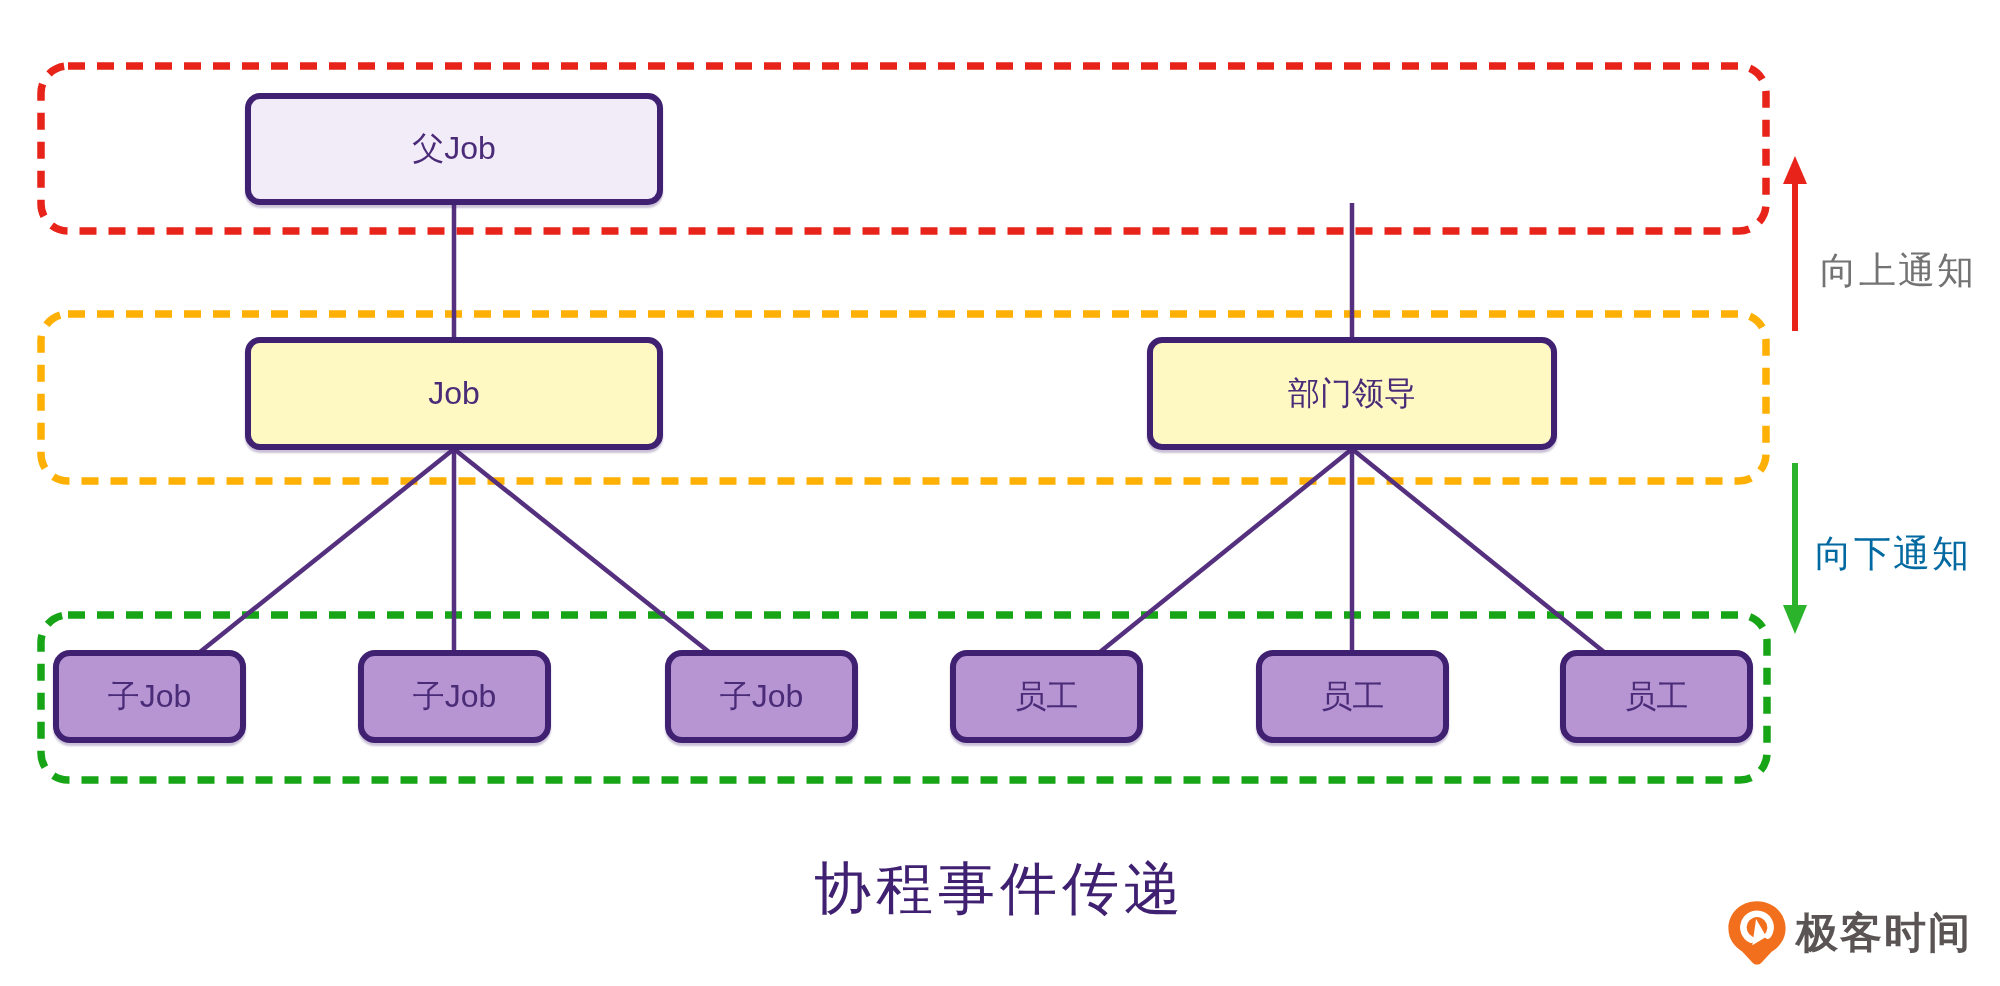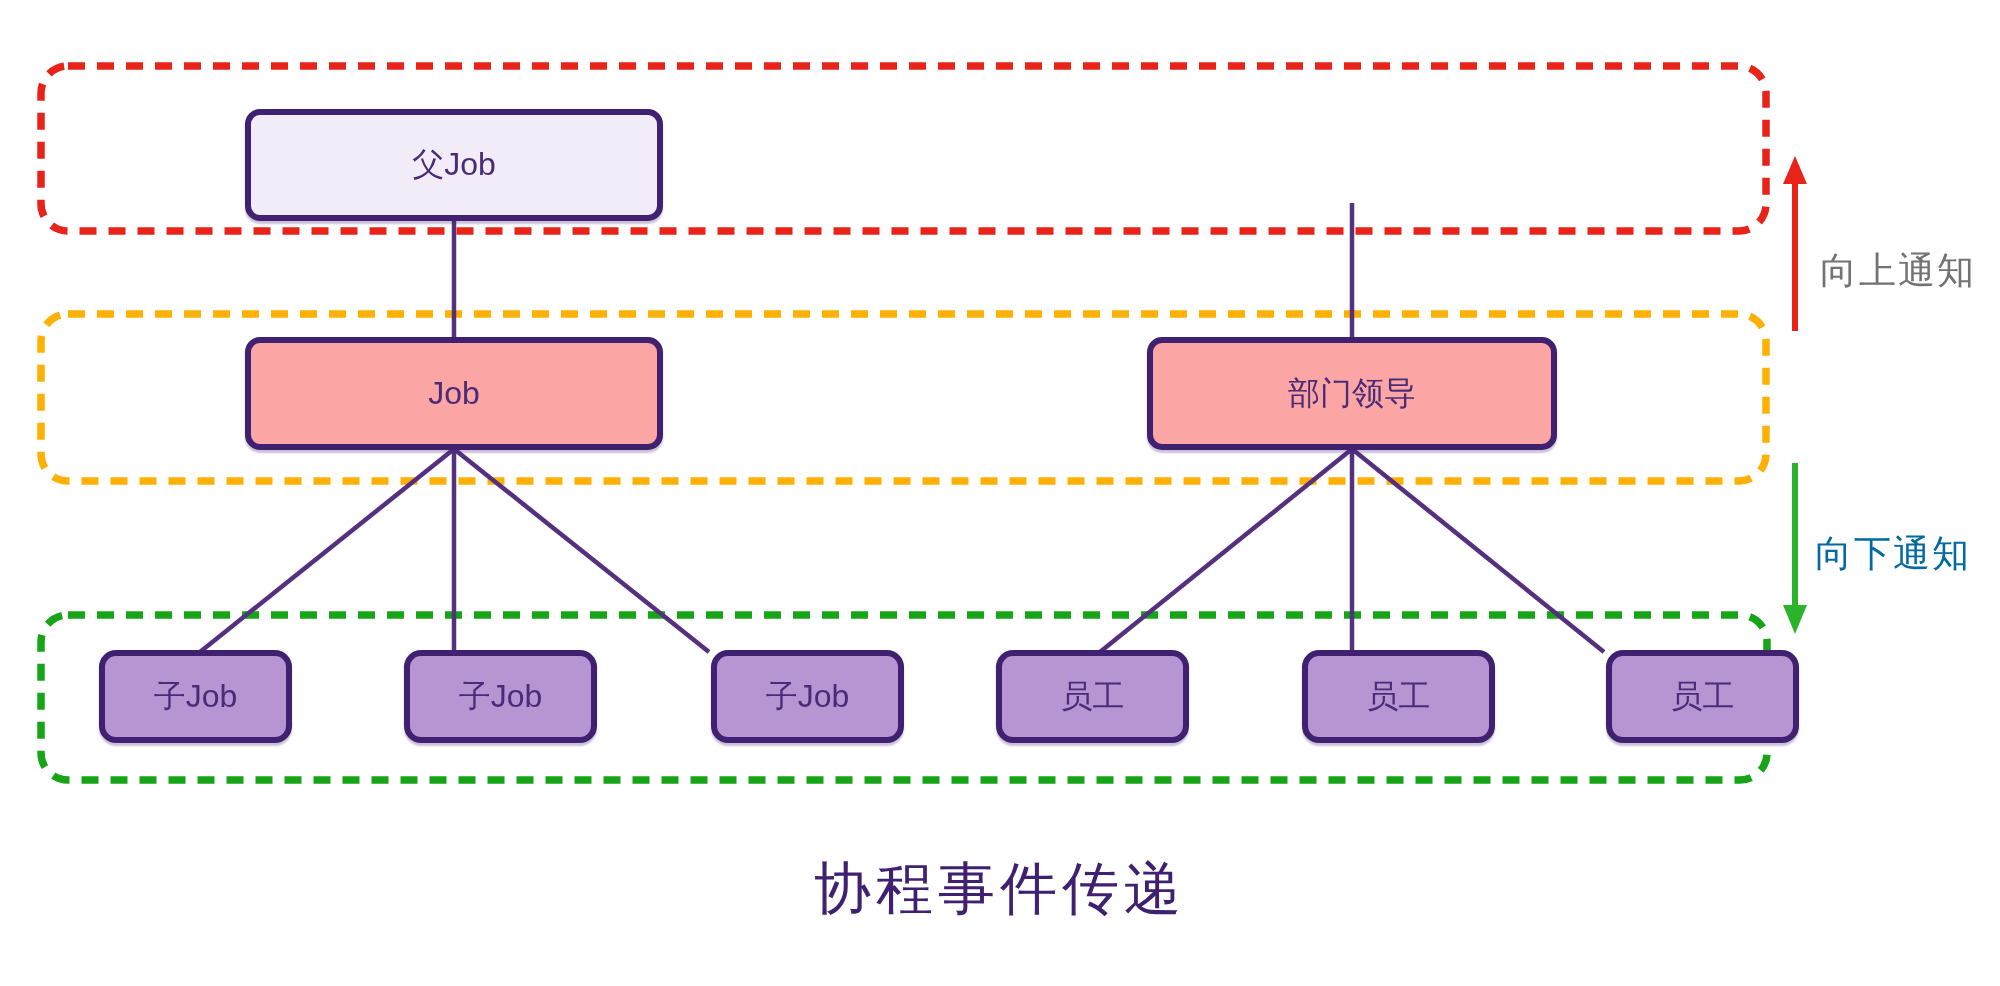--- a/index.html
+++ b/index.html
@@ -15,7 +15,7 @@
     color:#4a2b78;font-size:32px;font-weight:500;
     box-shadow:0 3px 2px rgba(63,32,113,.28);
   }
-  .node.tier-top{background:#f2ecf9;border-radius:15px;margin-top:16px;}
+  .node.tier-top{background:#f2ecf9;border-radius:15px;}
   .node.tier-mid{background:#fca5a5;border-radius:15px;}
   .node.tier-leaf{background:#b795d3;border-radius:17px;margin-left:46px;}
   .annotation{position:absolute;font-size:37px;letter-spacing:2px;font-weight:500;white-space:nowrap;}

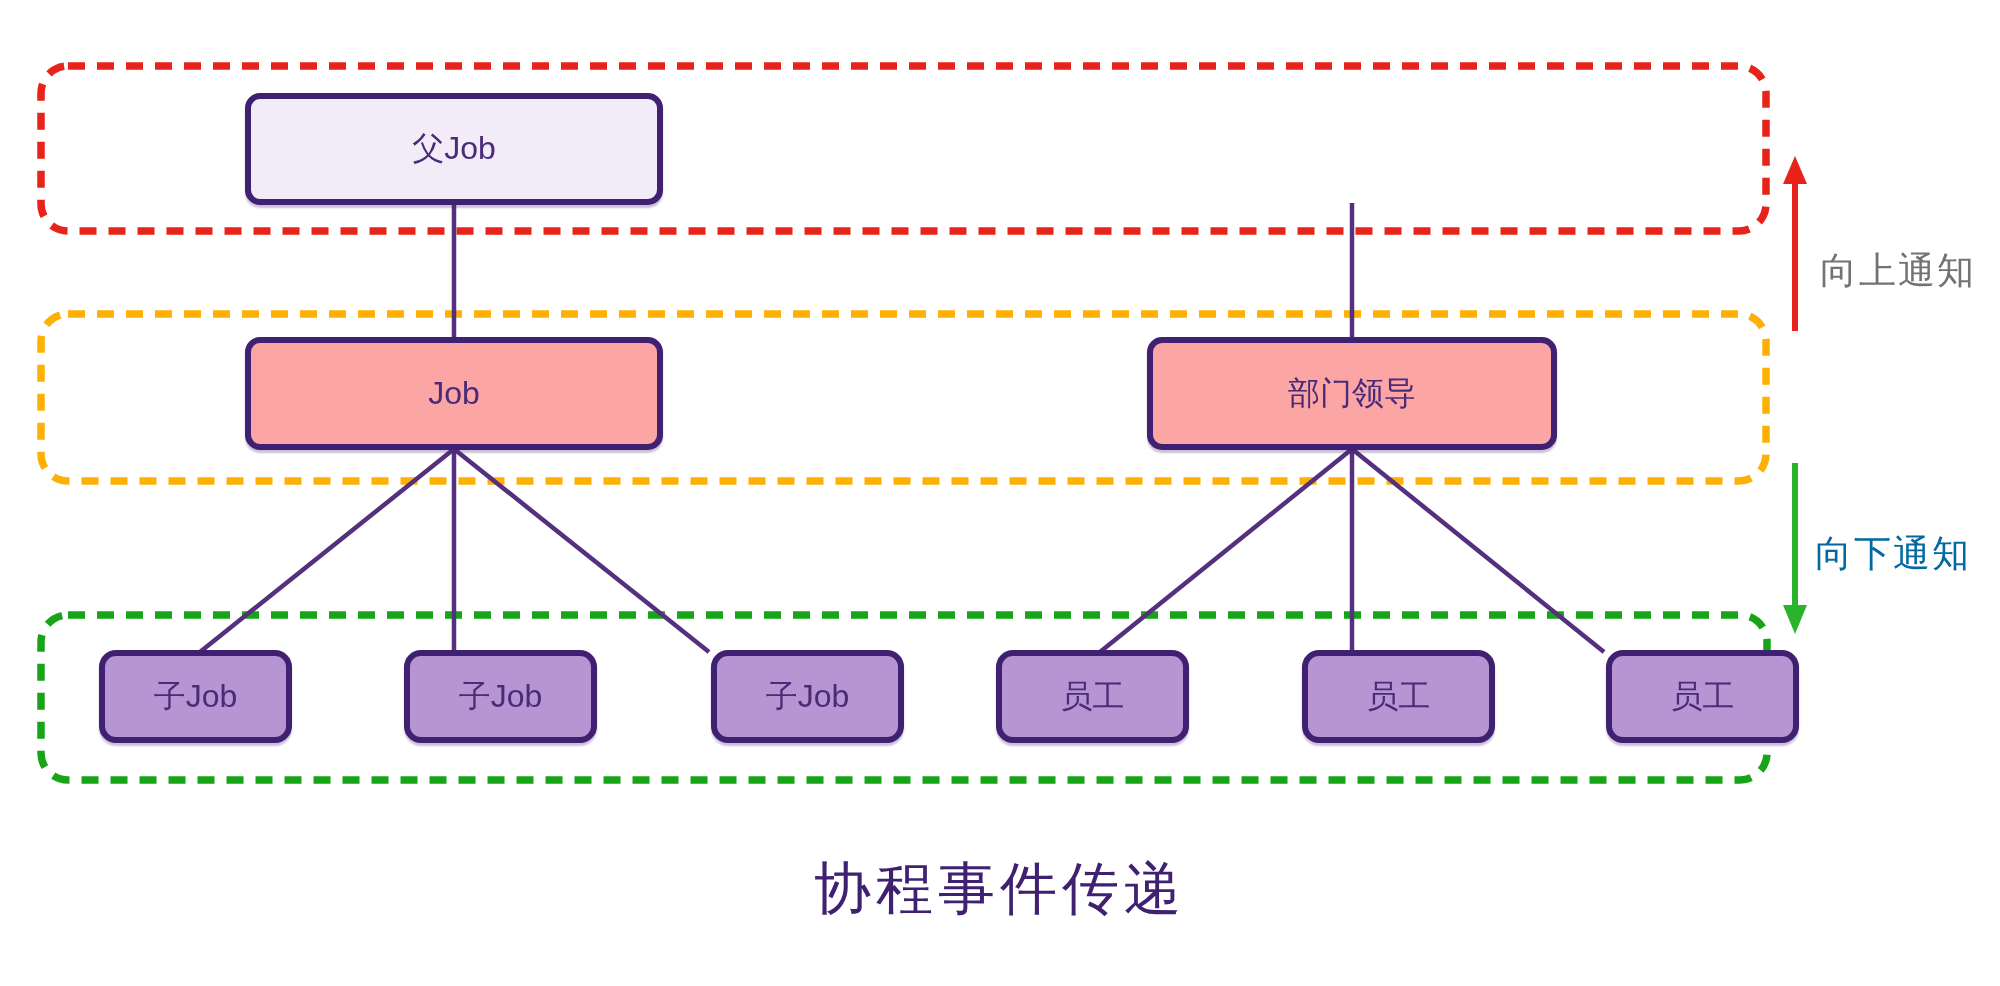--- a/index.html
+++ b/index.html
@@ -16,7 +16,7 @@
     box-shadow:0 3px 2px rgba(63,32,113,.28);
   }
   .node.tier-top{background:#f2ecf9;border-radius:15px;}
-  .node.tier-mid{background:#fca5a5;border-radius:15px;}
+  .node.tier-mid{background:#fef9c3;border-radius:15px;}
   .node.tier-leaf{background:#b795d3;border-radius:17px;margin-left:46px;}
   .annotation{position:absolute;font-size:37px;letter-spacing:2px;font-weight:500;white-space:nowrap;}
   .notify-up{color:#737373;}

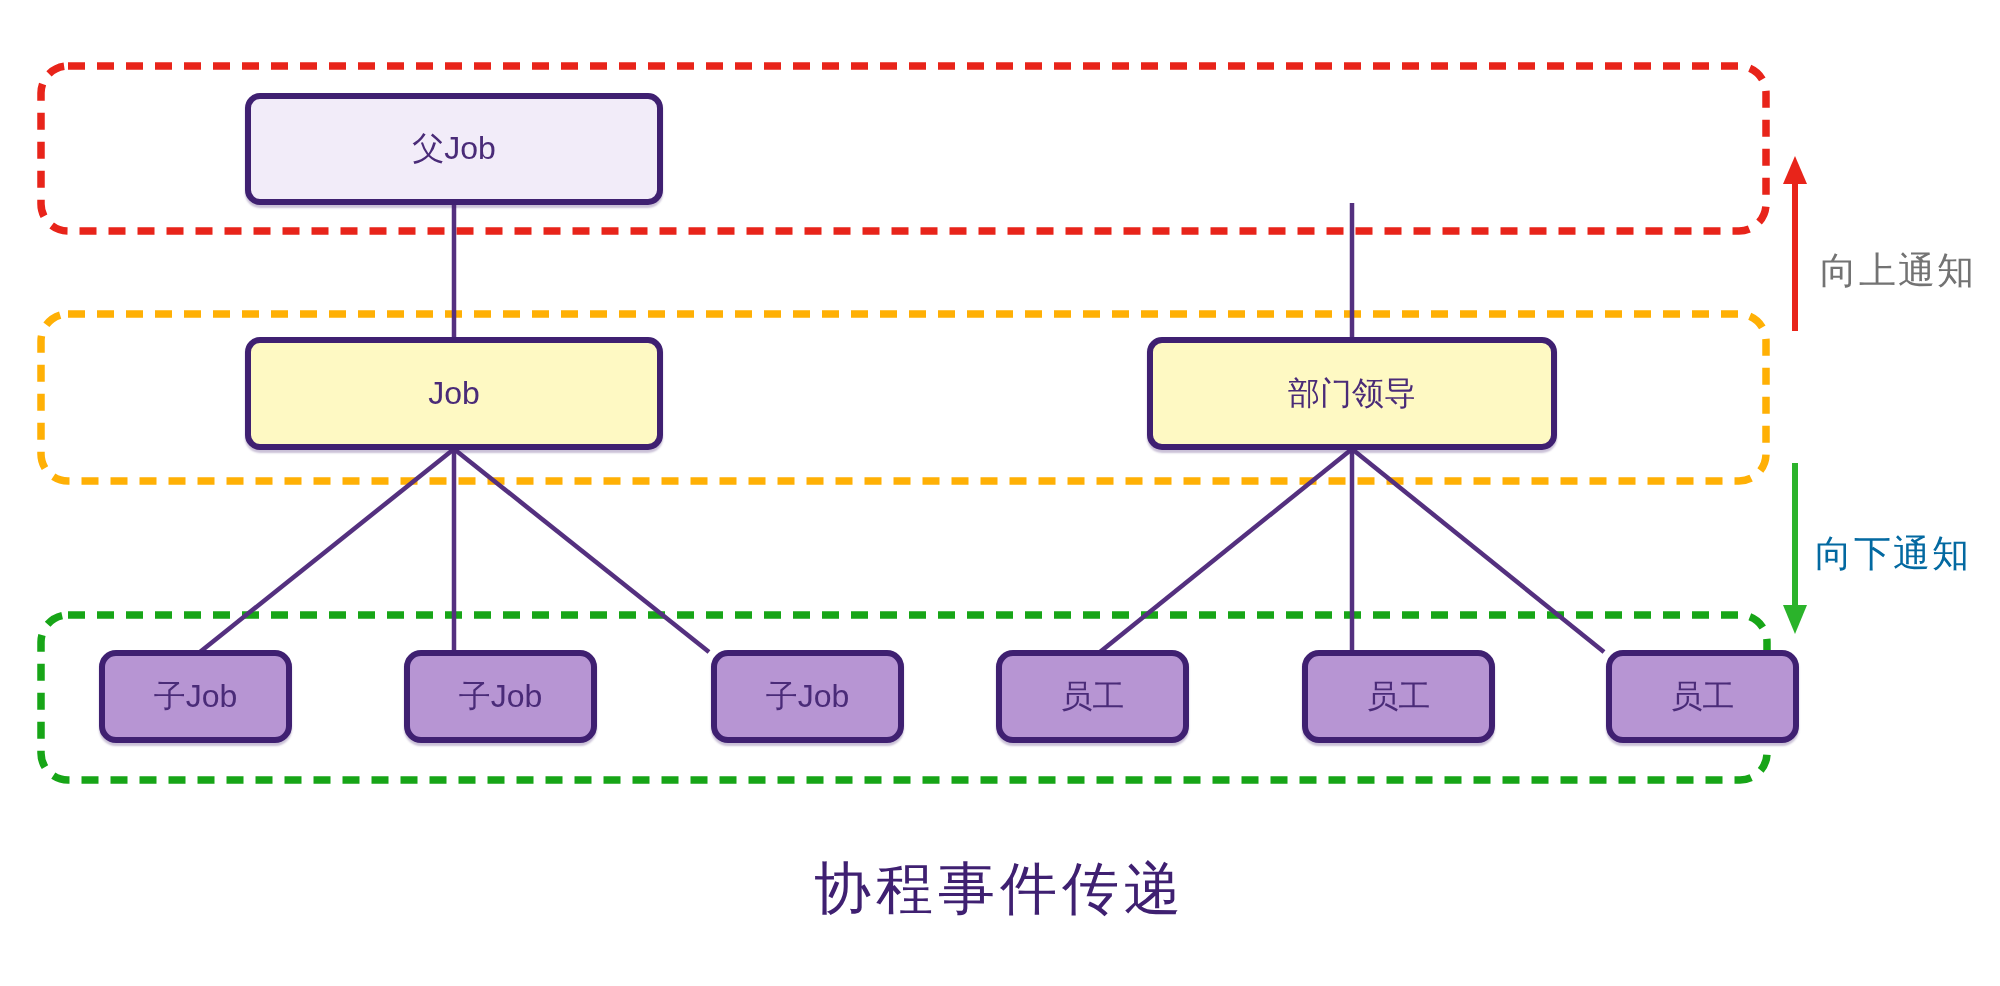--- a/index.html
+++ b/index.html
@@ -17,7 +17,7 @@
   }
   .node.tier-top{background:#f2ecf9;border-radius:15px;}
   .node.tier-mid{background:#fef9c3;border-radius:15px;}
-  .node.tier-leaf{background:#b795d3;border-radius:17px;margin-left:46px;}
+  .node.tier-leaf{background:#b795d3;border-radius:17px;}
   .annotation{position:absolute;font-size:37px;letter-spacing:2px;font-weight:500;white-space:nowrap;}
   .notify-up{color:#737373;}
   .notify-down{color:#0369a1;font-family:Liberation Mono, monospace;}

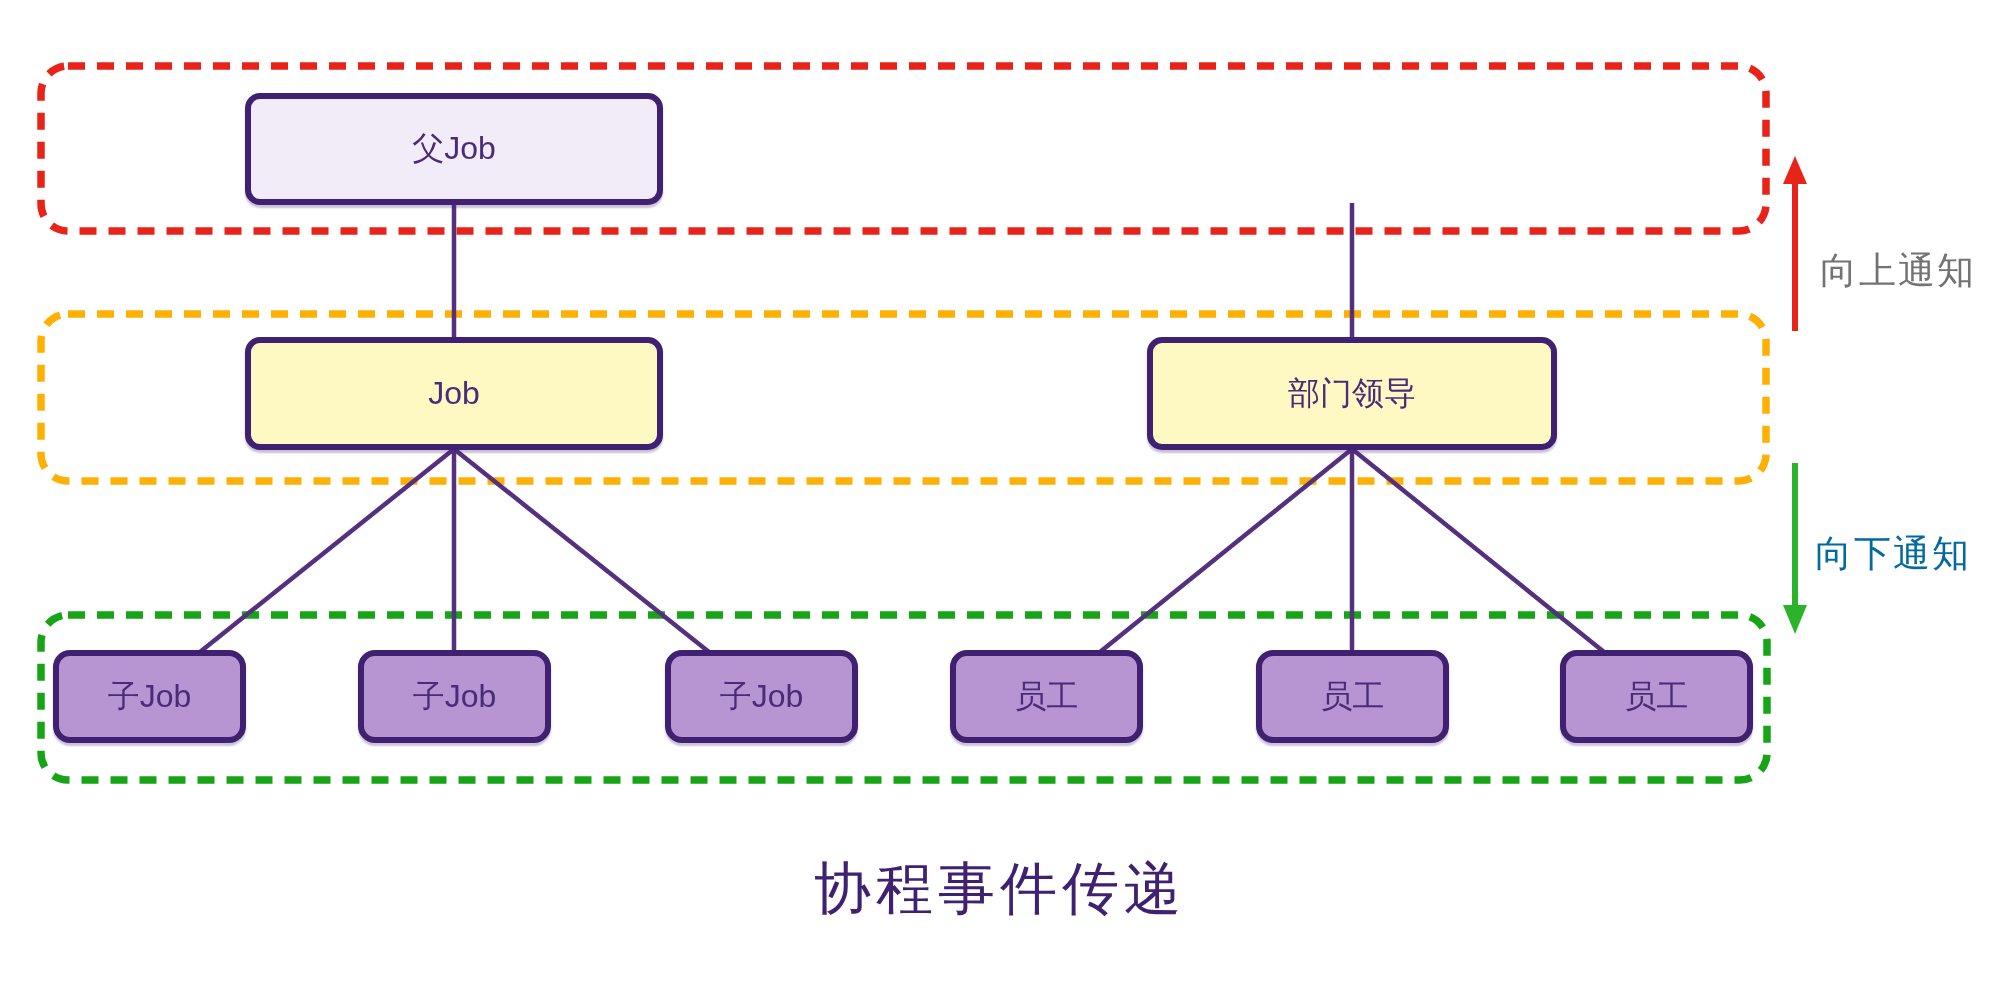--- a/index.html
+++ b/index.html
@@ -95,6 +95,14 @@
 
   <div class="diagram-title">协程事件传递</div>
 
+  <div class="logo">
+    <svg width="60" height="66" viewBox="0 0 64 70">
+      <path d="M32 1 C14.8 1 1.5 13.7 1.5 30 C1.5 41.2 7.6 49.7 16.4 54.9 L27.3 66.6 C29.8 69.3 34.2 69.3 36.7 66.6 L47.6 54.9 C56.4 49.7 62.5 41.2 62.5 30 C62.5 13.7 49.2 1 32 1 Z" fill="#f2701d"></path>
+      <circle cx="32" cy="29" r="14.5" fill="none" stroke="#ffffff" stroke-width="7" stroke-dasharray="71 20" stroke-linecap="round" transform="rotate(115 32 29)"></circle>
+      <polygon points="27,48 31,20 42,39" fill="#ffffff"></polygon>
+    </svg>
+    <span class="logo-text">极客时间</span>
+  </div>
 
 </div>
 

